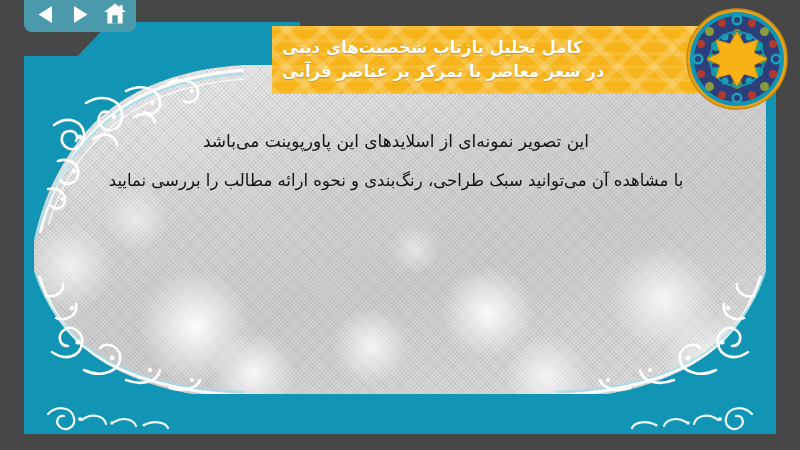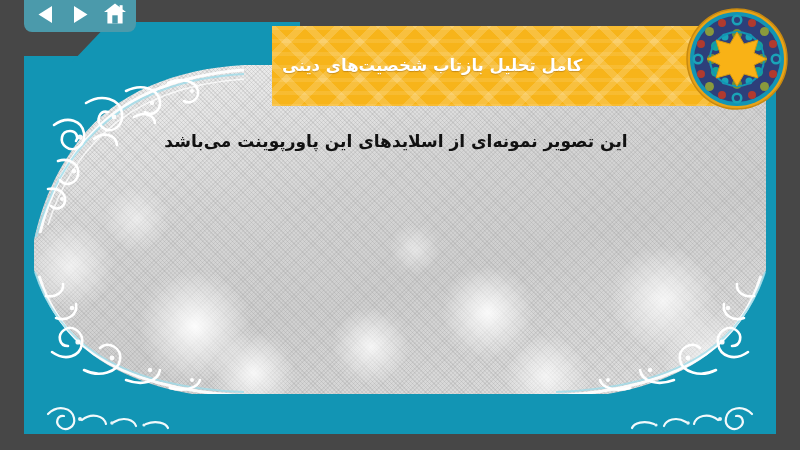--- a/index.html
+++ b/index.html
@@ -39,7 +39,7 @@
   
   .title-band {
     position:absolute; left:272px; top:26px;
-    width:470px; height:80px;
+    width:470px; height:68px;
     background:#f7b41a;
     overflow:hidden;
     z-index:12;

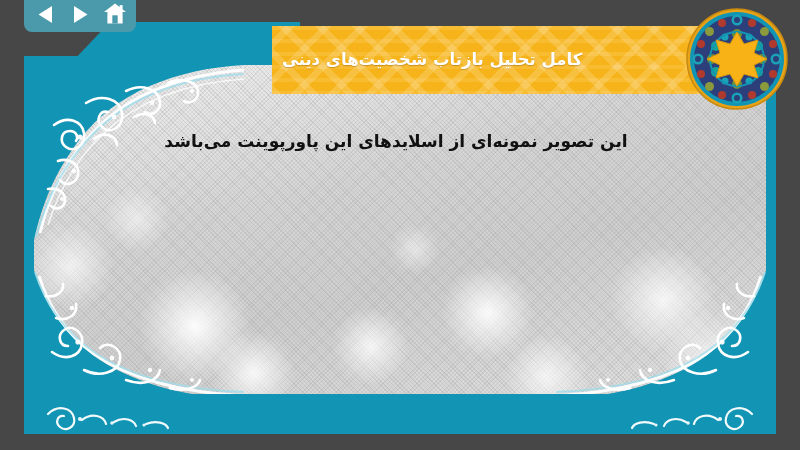--- a/index.html
+++ b/index.html
@@ -166,6 +166,7 @@
     <div class="lattice"></div>
     <div class="ttext">
       <span>کامل تحلیل بازتاب شخصیت‌های دینی</span>
+      <span>در شعر معاصر با تمرکز بر عناصر قرآنی</span>
     </div>
   </div>
 

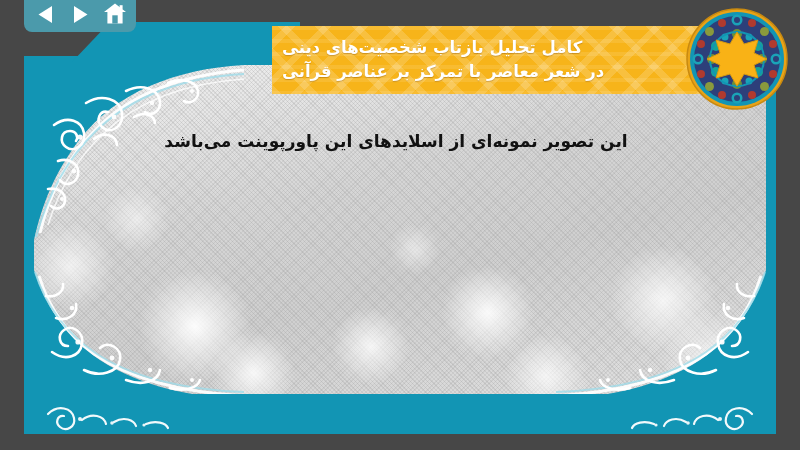--- a/index.html
+++ b/index.html
@@ -115,7 +115,7 @@
   .body-text p {
     color:#111111;
     font-size:16.5px;
-    font-weight:bold;
+    font-weight:normal;
     line-height:1.0;
     margin-bottom:24px;
     white-space:nowrap;

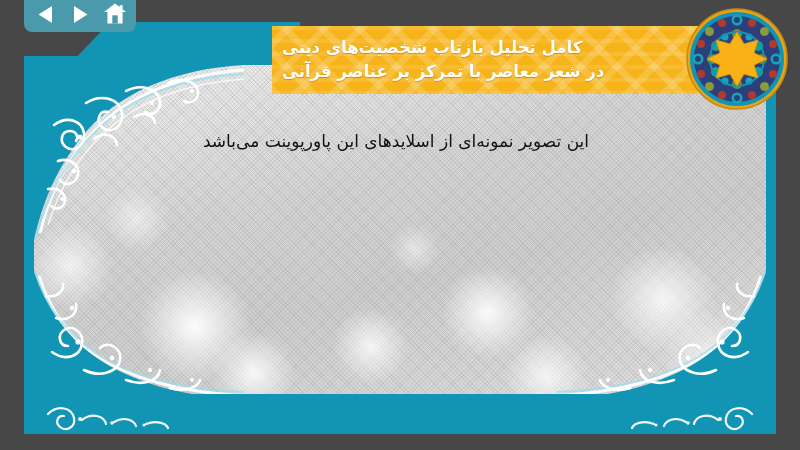--- a/index.html
+++ b/index.html
@@ -298,6 +298,7 @@
 
       <div class="body-text">
         <p class="l1">این تصویر نمونه‌ای از اسلایدهای این پاورپوینت می‌باشد</p>
+        <p class="l2">با مشاهده آن می‌توانید سبک طراحی، رنگ‌بندی و نحوه ارائه مطالب را بررسی نمایید</p>
       </div>
 
     </div>

